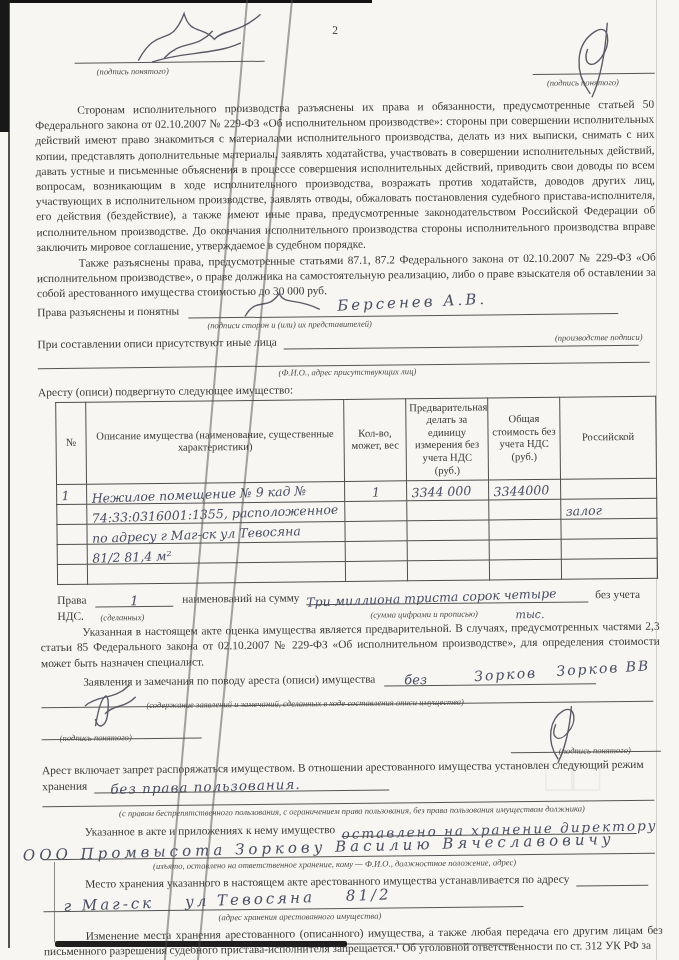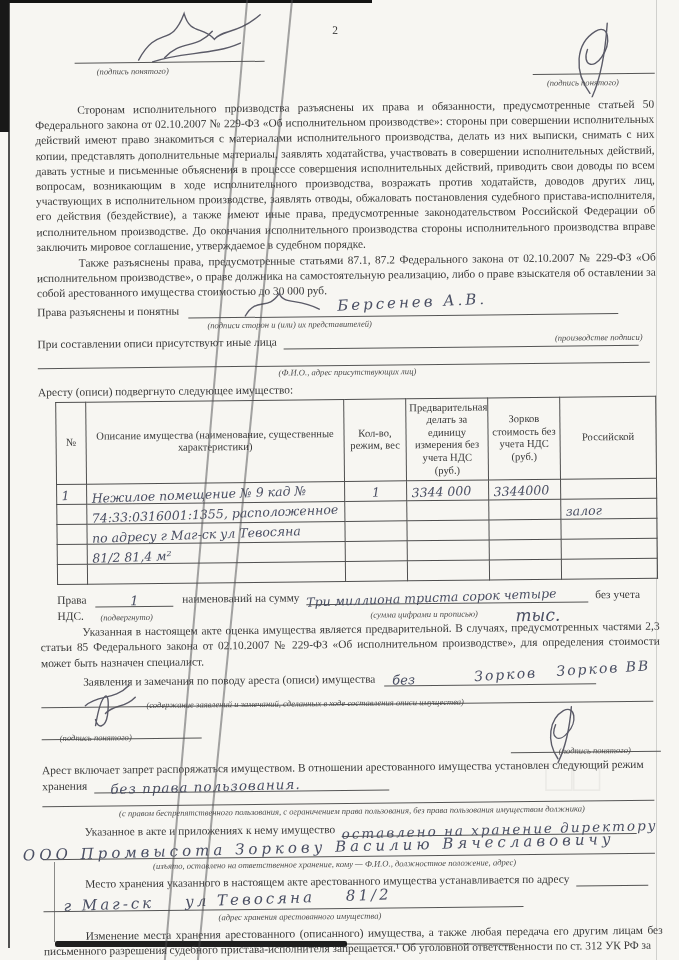--- a/index.html
+++ b/index.html
@@ -103,7 +103,7 @@
           <th>Описание имущества (наименование, существенные характеристики)</th>
           <th>Кол-во, режим, вес</th>
           <th>Предварительная делать за единицу измерения без учета НДС (руб.)</th>
-          <th>Зорков стоимость без учета НДС (руб.)</th>
+          <th>Общая стоимость без учета НДС (руб.)</th>
           <th>Российской</th>
         </tr>
       </thead>

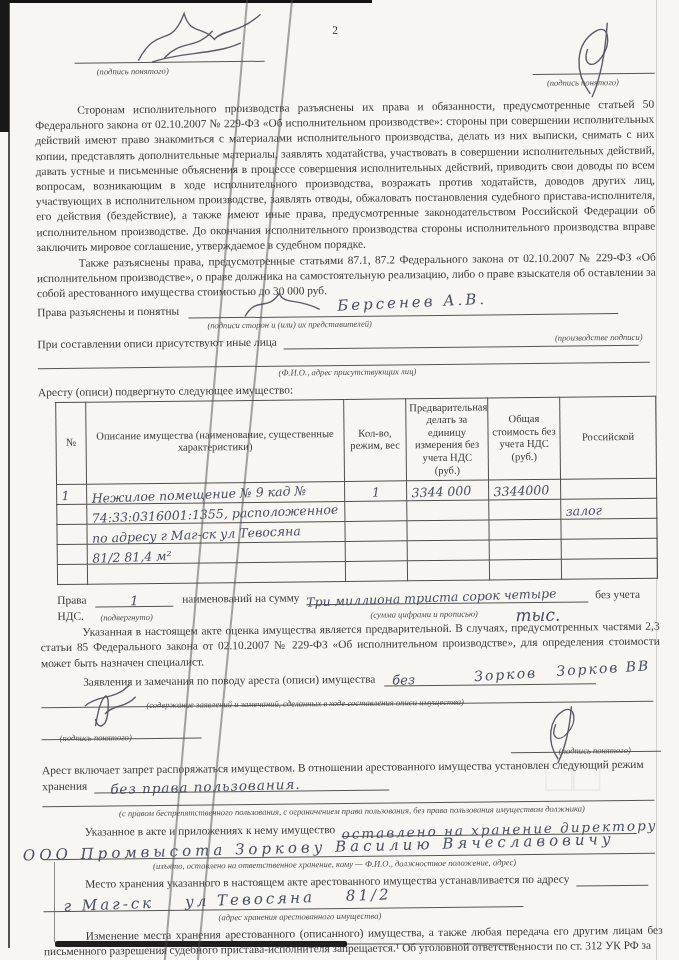--- a/index.html
+++ b/index.html
@@ -101,7 +101,7 @@
         <tr>
           <th>№</th>
           <th>Описание имущества (наименование, существенные характеристики)</th>
-          <th>Кол-во, режим, вес</th>
+          <th>Кол-во, может, вес</th>
           <th>Предварительная делать за единицу измерения без учета НДС (руб.)</th>
           <th>Общая стоимость без учета НДС (руб.)</th>
           <th>Российской</th>

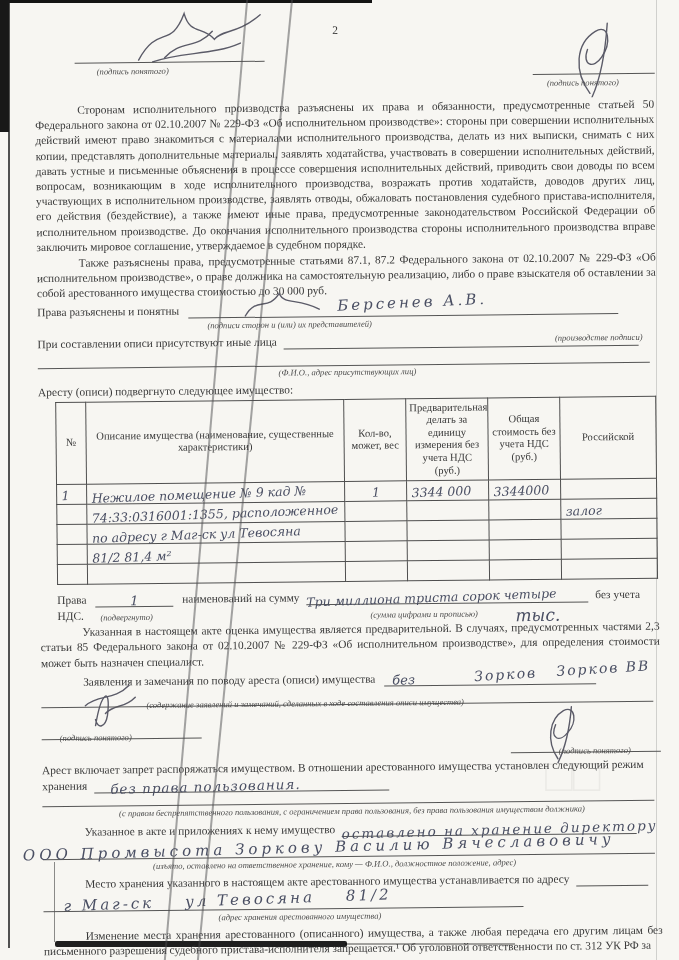--- a/index.html
+++ b/index.html
@@ -163,7 +163,7 @@
       <span class="lbl" style="margin-left:4px;">без учета НДС.</span>
     </div>
     <div class="row" style="height:13px;">
-      <span class="caption" style="position:absolute;left:60px;top:0;">(подвергнуто)</span>
+      <span class="caption" style="position:absolute;left:60px;top:0;">(сделанных)</span>
       <span class="caption" style="position:absolute;left:330px;top:0;">(сумма цифрами и прописью)</span>
       <span class="hw" style="position:absolute;left:475px;top:2px;font-size:17px;">тыс.</span>
     </div>

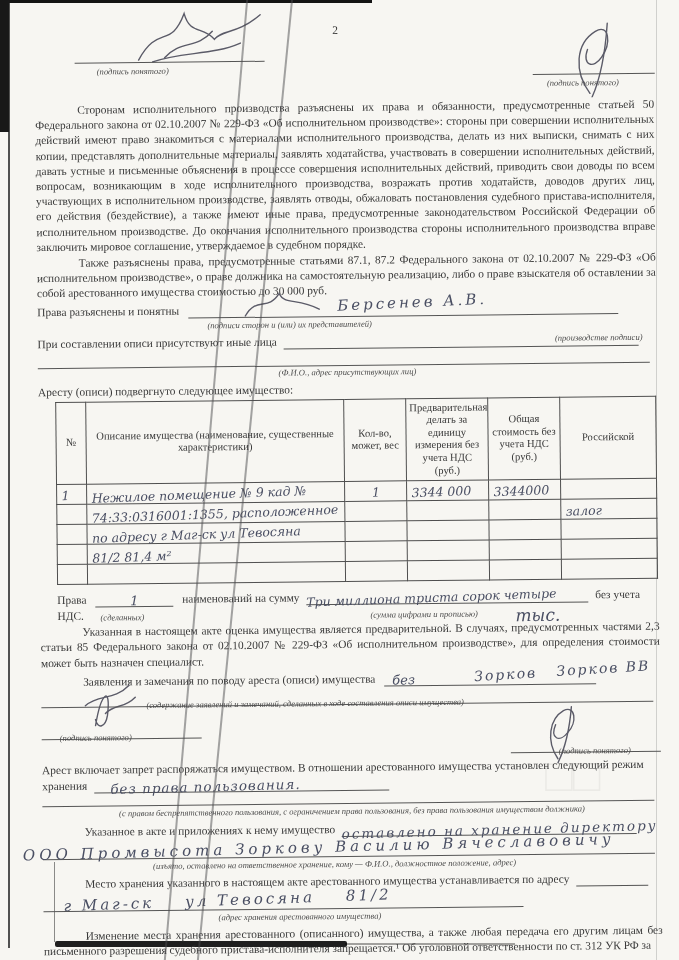--- a/index.html
+++ b/index.html
@@ -165,7 +165,7 @@
     <div class="row" style="height:13px;">
       <span class="caption" style="position:absolute;left:60px;top:0;">(сделанных)</span>
       <span class="caption" style="position:absolute;left:330px;top:0;">(сумма цифрами и прописью)</span>
-      <span class="hw" style="position:absolute;left:475px;top:2px;font-size:17px;">тыс.</span>
+      <span class="hw" style="position:absolute;left:475px;top:2px;font-size:11px;">тыс.</span>
     </div>
 
     <p class="para" style="margin-top:2px;">Указанная в настоящем акте оценка имущества является предварительной. В случаях, предусмотренных частями 2,3 статьи 85 Федерального закона от 02.10.2007 № 229-ФЗ «Об исполнительном производстве», для определения стоимости может быть назначен специалист.</p>

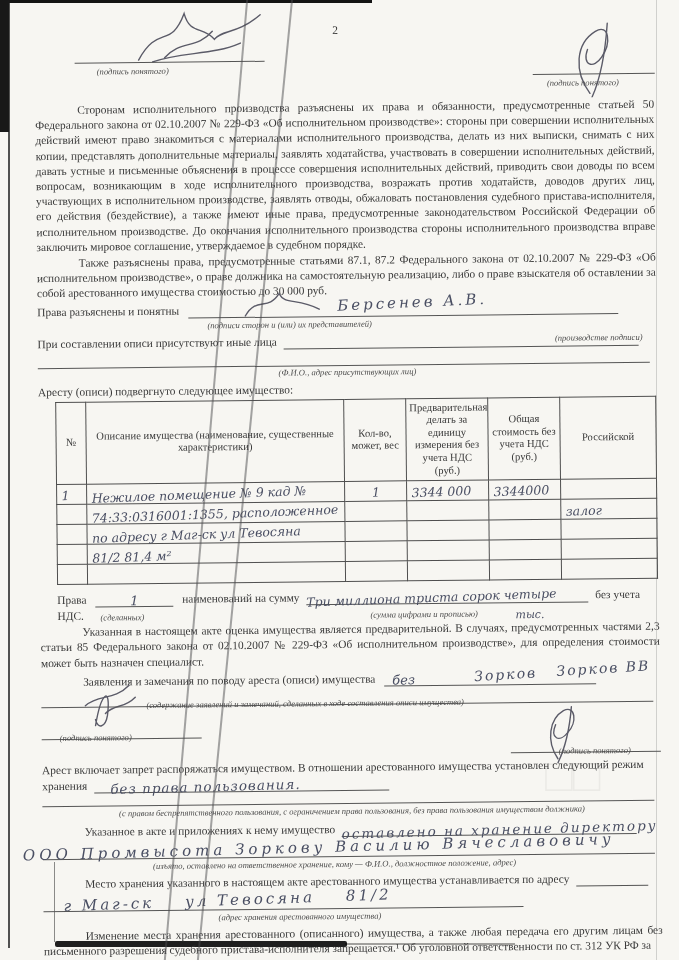--- a/index.html
+++ b/index.html
@@ -173,7 +173,7 @@
     <div class="row" style="margin-top:3px;height:18px;">
       <span class="lbl" style="text-indent:42px;display:inline-block;">Заявления и замечания по поводу ареста (описи) имущества</span>
       <span class="uline" style="width:212px;margin-left:6px;">
-        <span class="hw" style="font-size:13px;margin-left:8px;">без</span>
+        <span class="hw" style="font-size:13px;margin-left:20px;">без</span>
       </span>
       <span class="hw" style="position:absolute;right:10px;top:-6px;font-size:14px;letter-spacing:2px;transform:rotate(-3deg);">Зорков   Зорков ВВ</span>
     </div>

